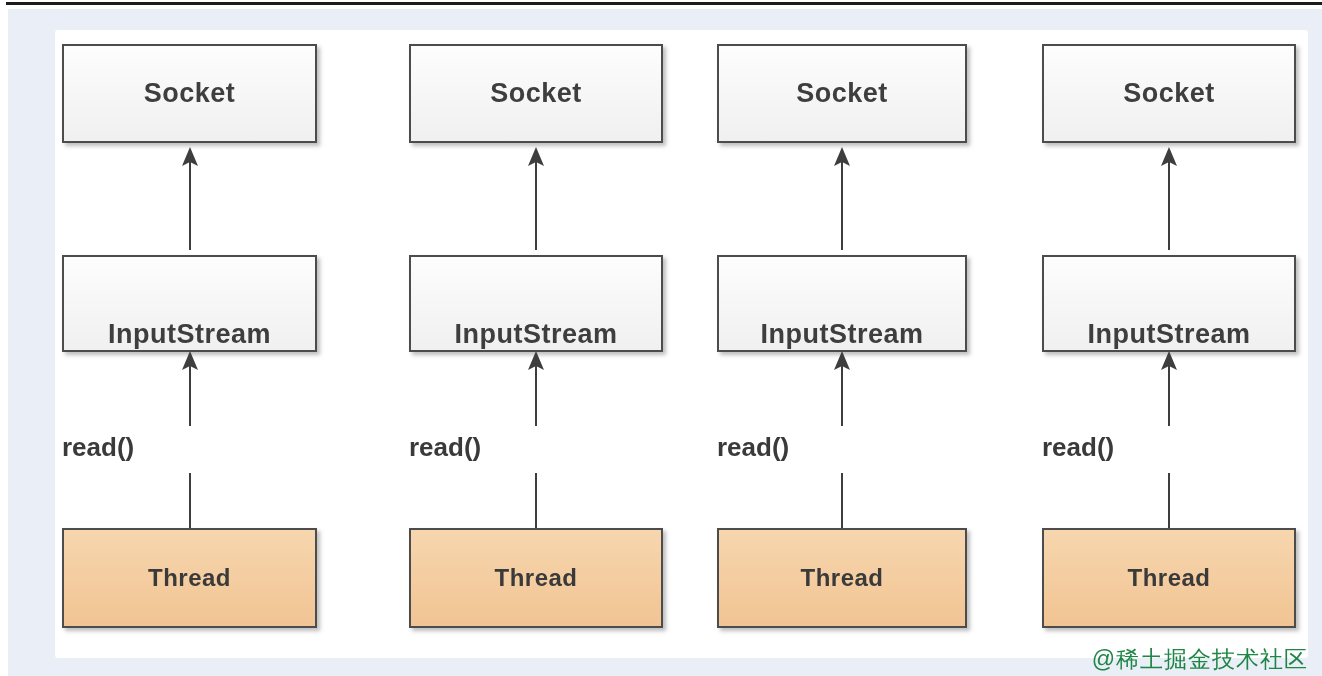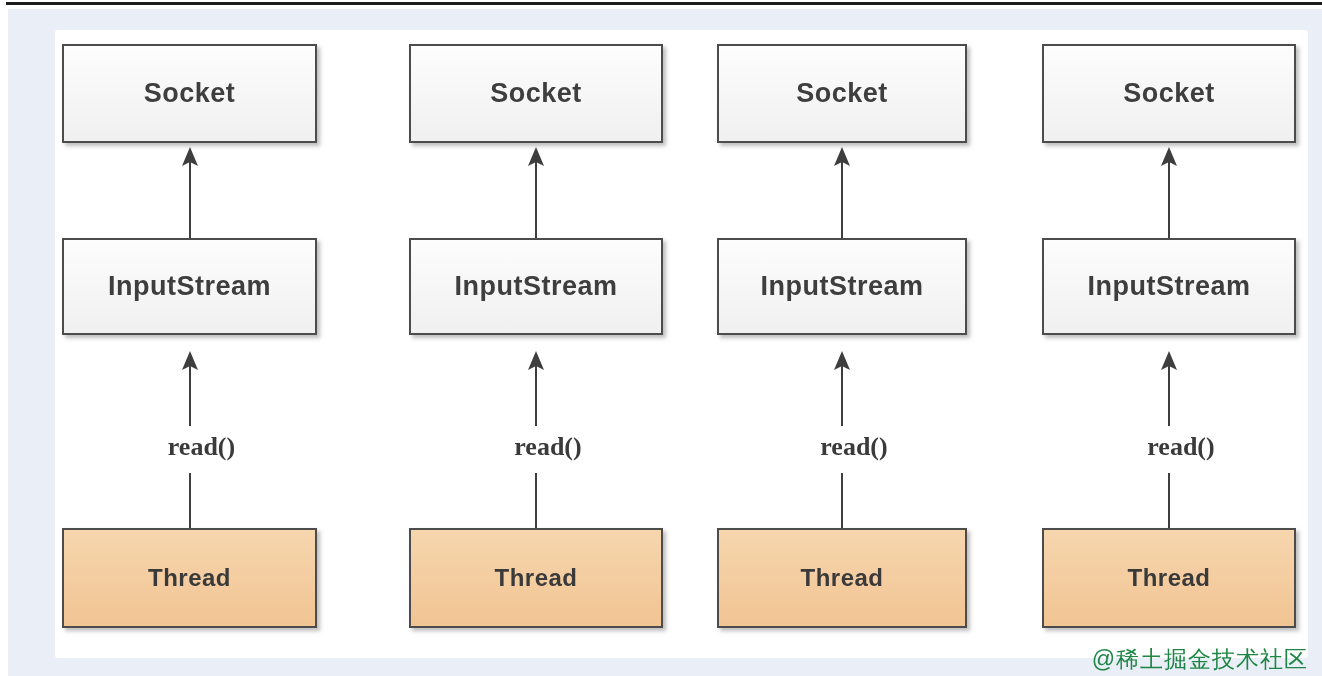--- a/index.html
+++ b/index.html
@@ -71,9 +71,10 @@
     background: linear-gradient(180deg, #fdfdfd 0%, #f0f0f0 100%);
   }
   .node-inputstream {
-    top: 208px;
+    top: 225px;
     height: 97px;
     background: linear-gradient(180deg, #fdfdfd 0%, #f0f0f0 100%);
+    align-items: flex-end;
   }
   .node-thread {
     top: 498px;

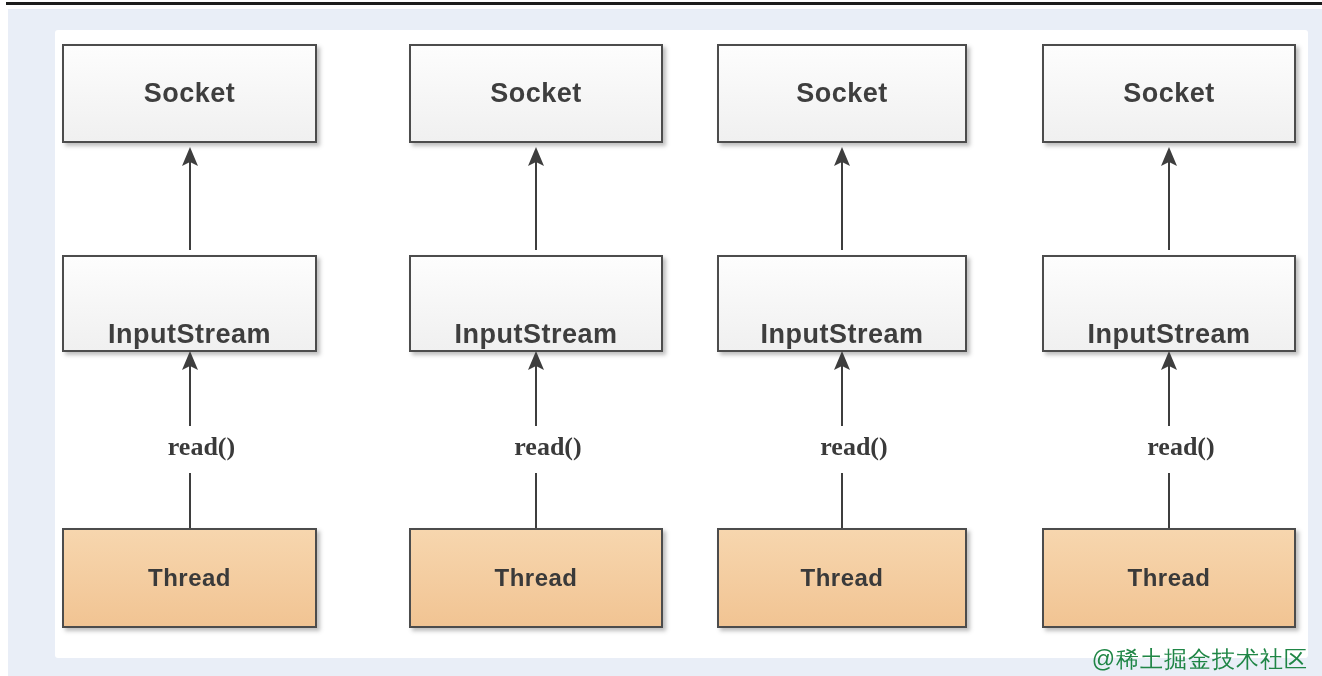--- a/index.html
+++ b/index.html
@@ -94,14 +94,13 @@
   .arrow-2 { top: 321px; height: 197px; }
   .read-label {
     position: absolute;
-    left: 12px;
+    left: 0;
     top: 402px;
     width: 100%;
-    text-align: center;
+    text-align: left;
     font-size: 26px;
     font-weight: 700;
     color: #3a3a3a;
-    font-family: Liberation Serif, serif;
   }
   .watermark {
     position: absolute;

